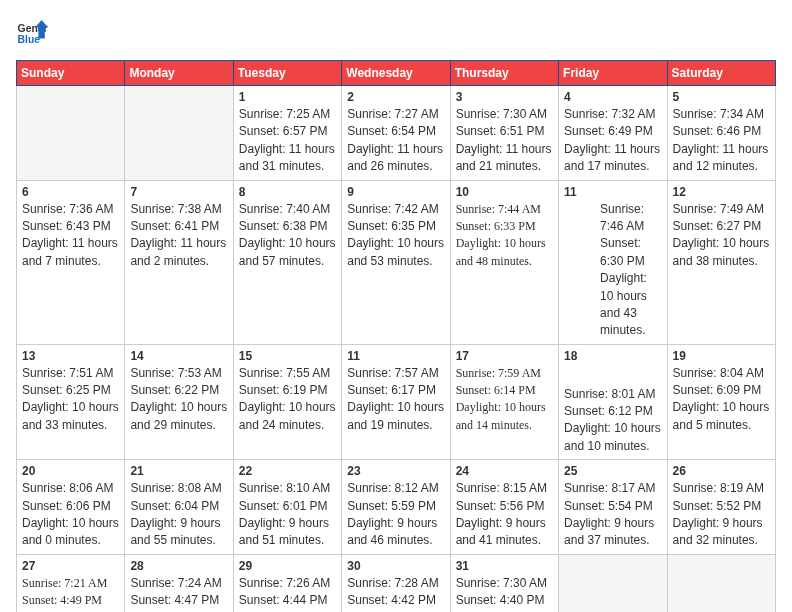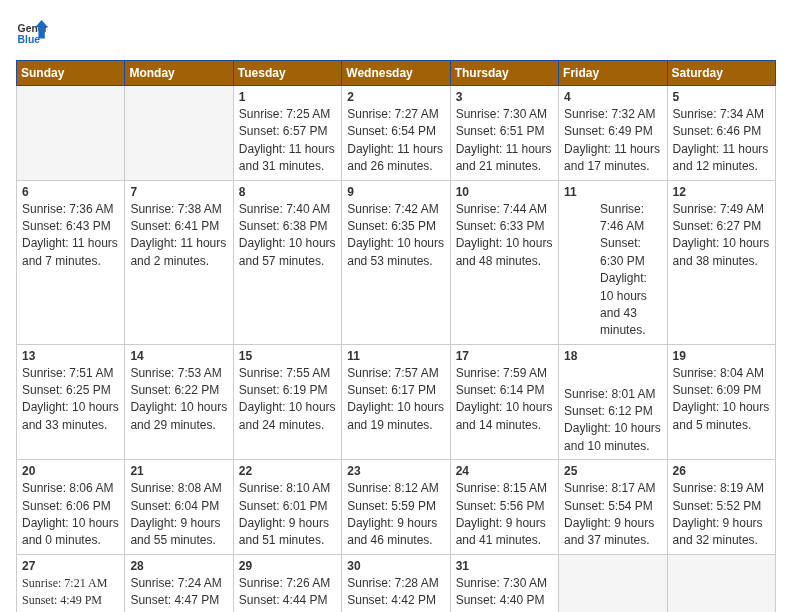--- a/index.html
+++ b/index.html
@@ -42,7 +42,7 @@
       border-collapse: collapse;
     }
     .calendar th {
-      background: #a16207;
+      background: #ef4444;
       color: #fff;
       font-size: 12px;
       font-weight: bold;

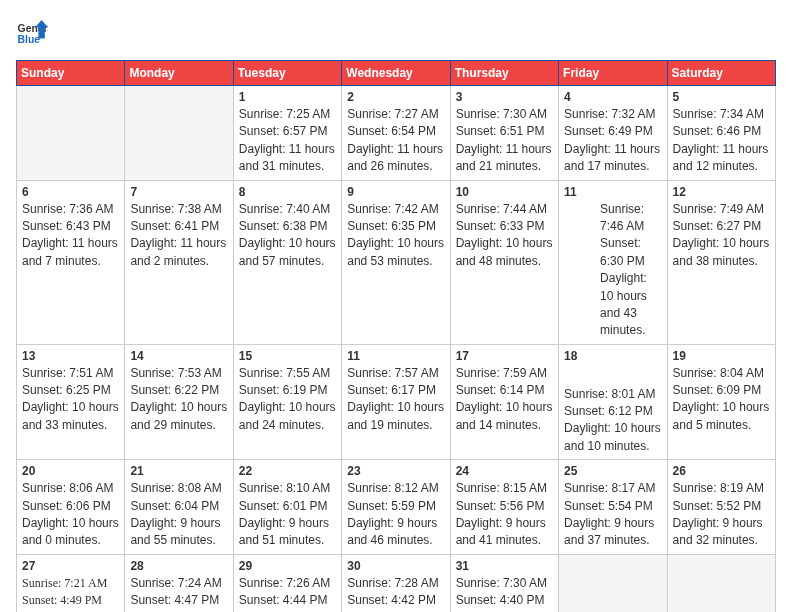--- a/index.html
+++ b/index.html
@@ -169,7 +169,7 @@
         </td>
         <td>
           <span class="day-number">10</span>
-          <div class="day-info" style="white-space: pre-line;">Sunrise: 7:44 AM
+          <div class="day-info" style="white-space: pre-line; font-family: Liberation Serif, serif;">Sunrise: 7:44 AM
 Sunset: 6:33 PM
 Daylight: 10 hours and 48 minutes.</div>
         </td>

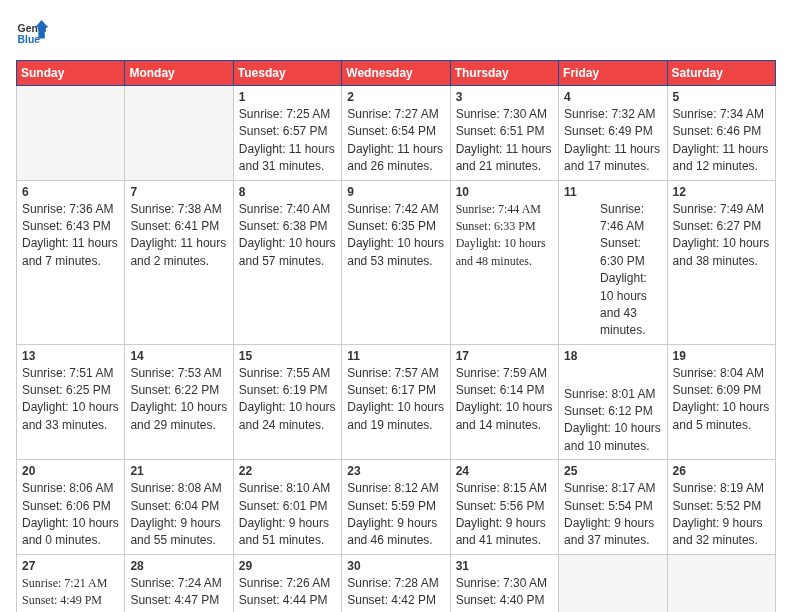--- a/index.html
+++ b/index.html
@@ -213,7 +213,7 @@
         </td>
         <td>
           <span class="day-number">17</span>
-          <div class="day-info" style="white-space: pre-line;">Sunrise: 7:59 AM
+          <div class="day-info" style="white-space: pre-line; font-family: Liberation Serif, serif;">Sunrise: 7:59 AM
 Sunset: 6:14 PM
 Daylight: 10 hours and 14 minutes.</div>
         </td>

